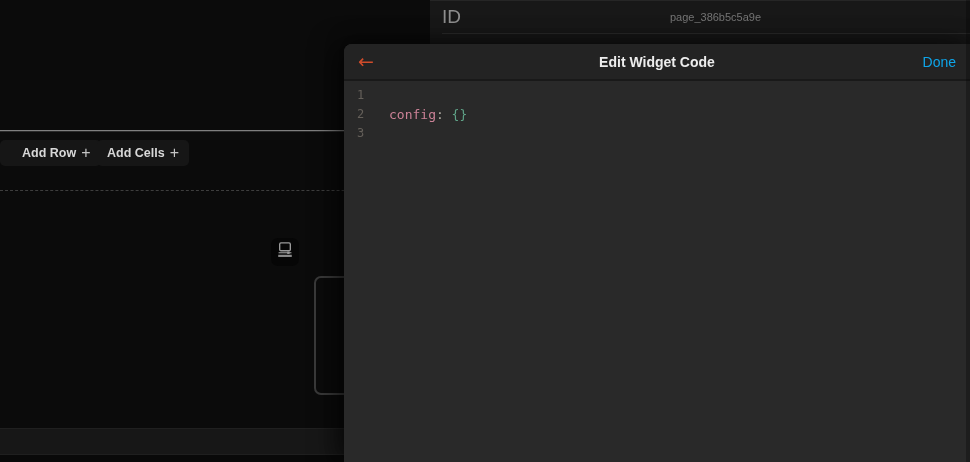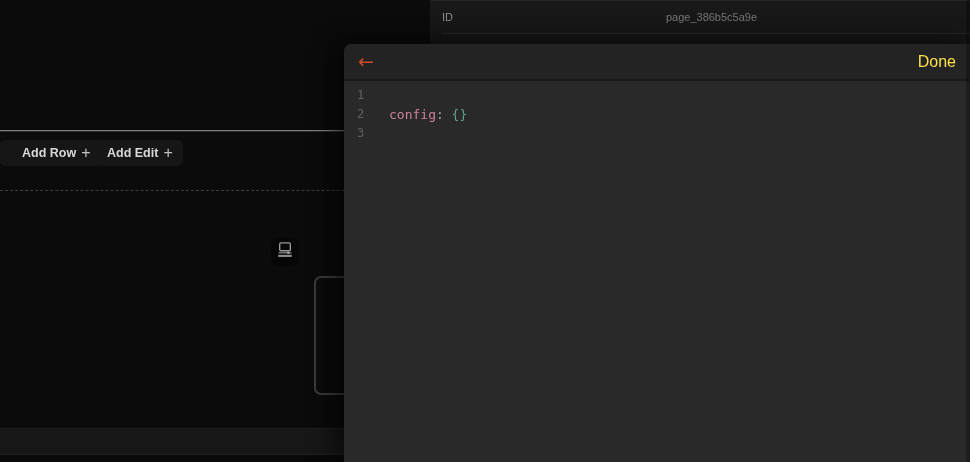--- a/index.html
+++ b/index.html
@@ -23,7 +23,7 @@
     height: 33px; margin-left: 12px;
     border-bottom: 1px solid #2b2b2b;
   }
-  #id-row .label { color: #8e8e8e; font-size: 11px; }
+  #id-row .label { color: #8e8e8e; font-size: 19px; }
   #id-row .value { flex: 1; text-align: center; color: #757575; font-size: 11px; }
 
   

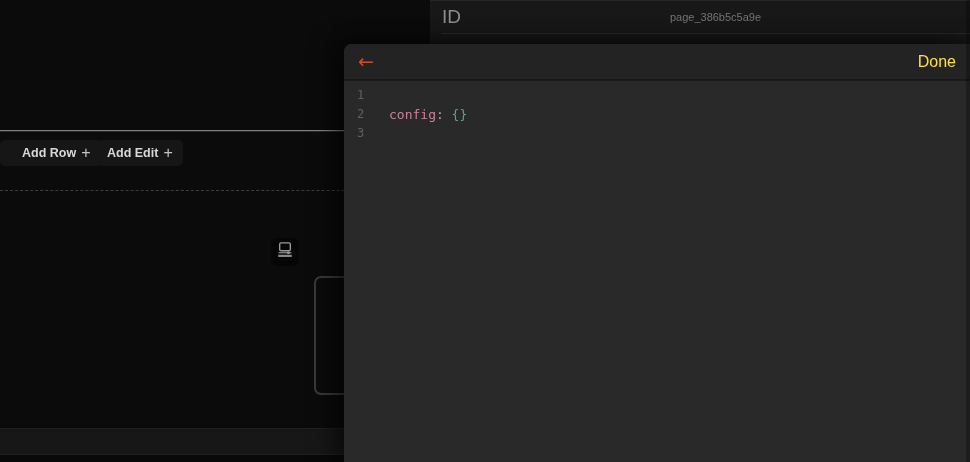--- a/index.html
+++ b/index.html
@@ -150,6 +150,7 @@
 <div class="abs" id="modal">
   <div id="modal-header">
     <button id="back-btn">←</button>
+    <div id="modal-title">Edit Widget Code</div>
     <button id="done-btn">Done</button>
   </div>
 

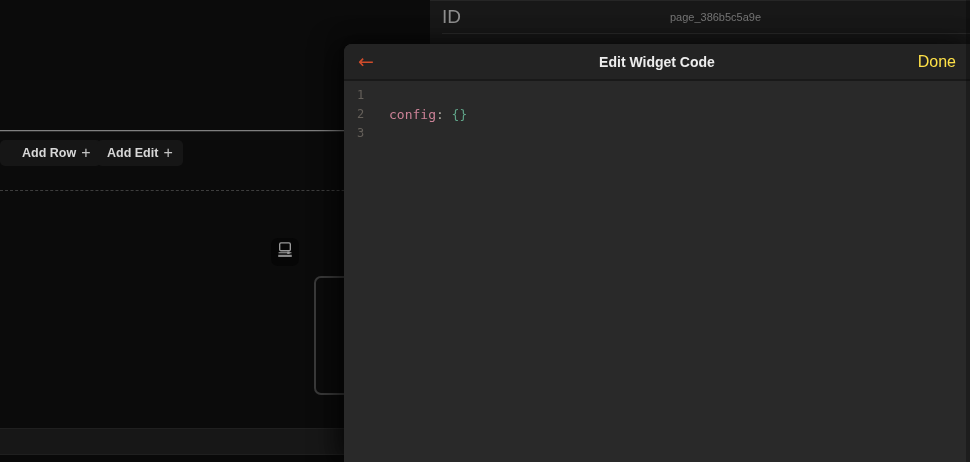--- a/index.html
+++ b/index.html
@@ -85,7 +85,7 @@
   }
   #done-btn {
     margin-left: auto; background: none; border: none; cursor: pointer;
-    color: #fde047; font-size: 16px; z-index: 2;
+    color: #0ea5e9; font-size: 14px; z-index: 2;
     font-family: "Liberation Sans", sans-serif;
   }
 

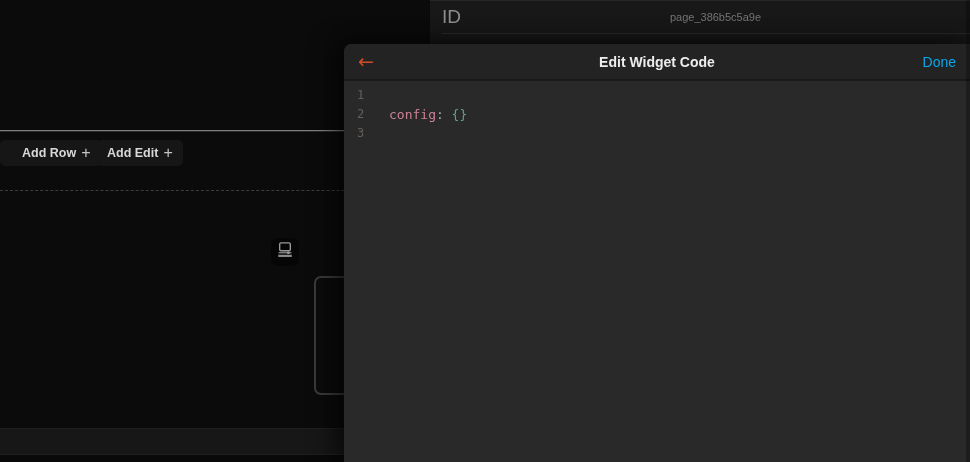--- a/index.html
+++ b/index.html
@@ -125,7 +125,7 @@
 </button>
 
 <button class="add-btn" id="add-cells-btn">
-  <span>Add Edit</span>
+  <span>Add Cells</span>
   <span class="plus">+</span>
 </button>
 

